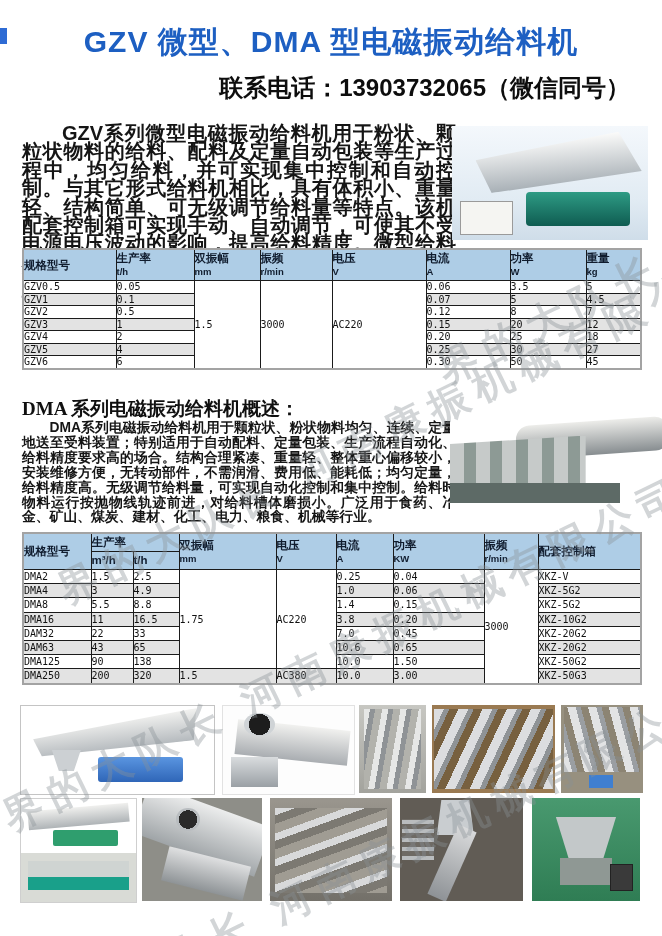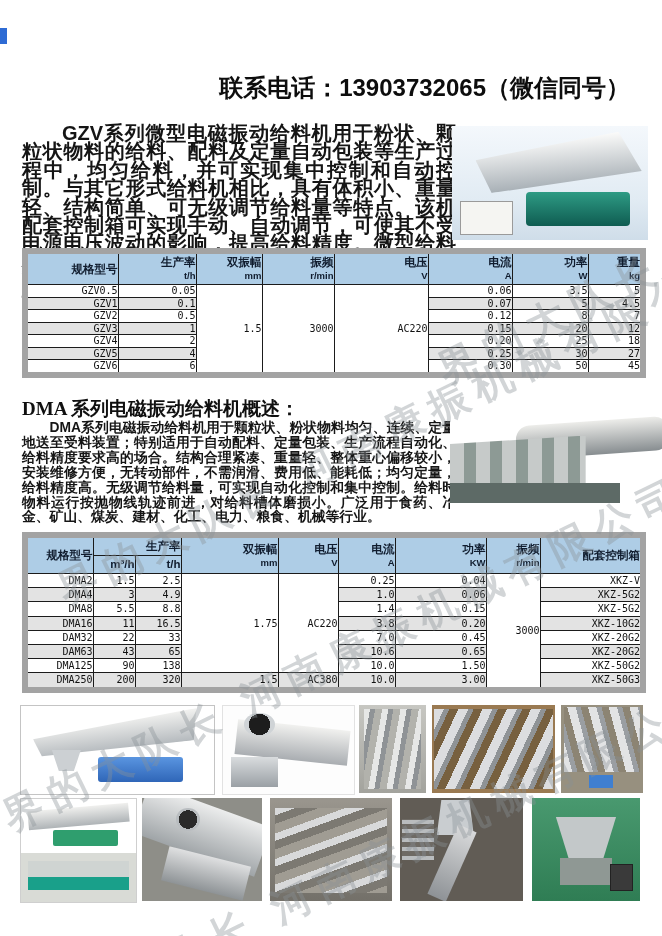--- a/index.html
+++ b/index.html
@@ -124,6 +124,7 @@
 <div id="page">
 
   <div id="edge"></div>
+  <div class="title">GZV 微型、DMA 型电磁振动给料机</div>
   <div class="contact">联系电话：13903732065（微信同号）</div>
 
   <p class="body-p" id="gzv-p">GZV系列微型电磁振动给料机用于粉状、颗粒状物料的给料、配料及定量自动包装等生产过程中，均匀给料，并可实现集中控制和自动控制。与其它形式给料机相比，具有体积小、重量轻、结构简单、可无级调节给料量等特点。该机配套控制箱可实现手动、自动调节，可使其不受电源电压波动的影响，提高给料精度。微型给料机为座式结构，工作时只需放置在工作台上即可。另可在给料槽内增加1~2层筛网，成为小型振动筛分设备。</p>

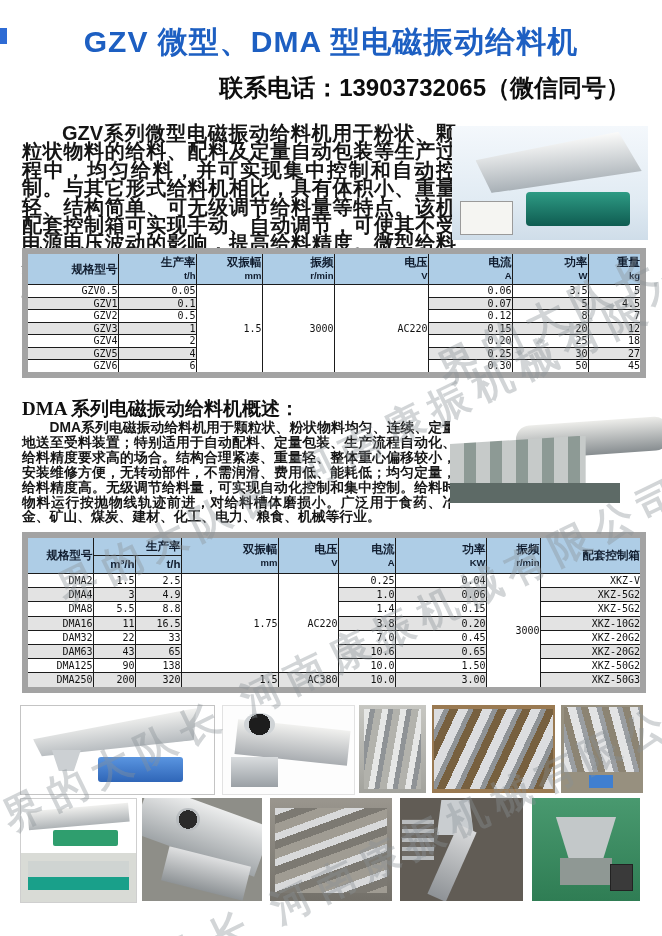--- a/index.html
+++ b/index.html
@@ -23,7 +23,7 @@
 
   
   .spec{position:absolute;left:22px;width:618px;border-collapse:collapse;table-layout:fixed;
-        text-align:right;border:6px solid #a3a3a3;}
+        text-align:left;border:2px solid #a3a3a3;}
   #gzv-table{top:248px;} #dma-table{top:532px;}
   .spec th{background:#aecde6;border:1px solid #1b1b1b;font-size:11.5px;font-weight:bold;
            padding:2px 0;line-height:13px;color:#101c2e;}

